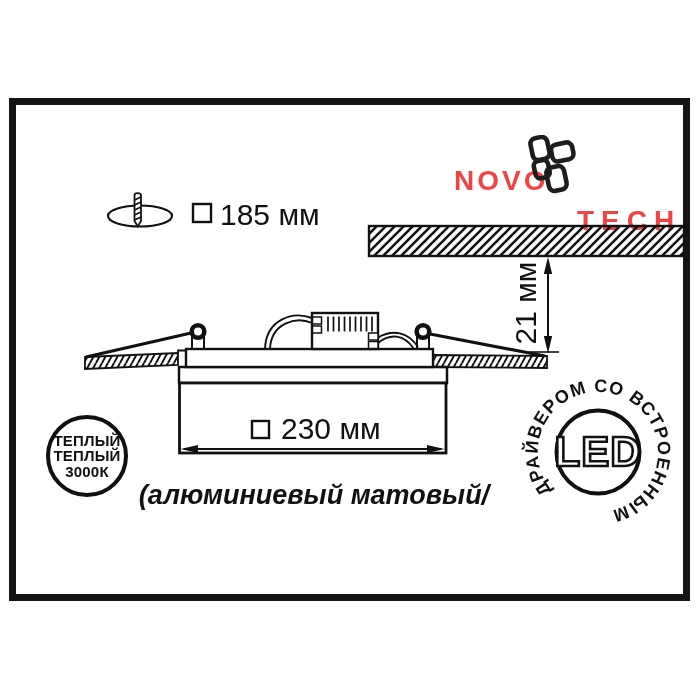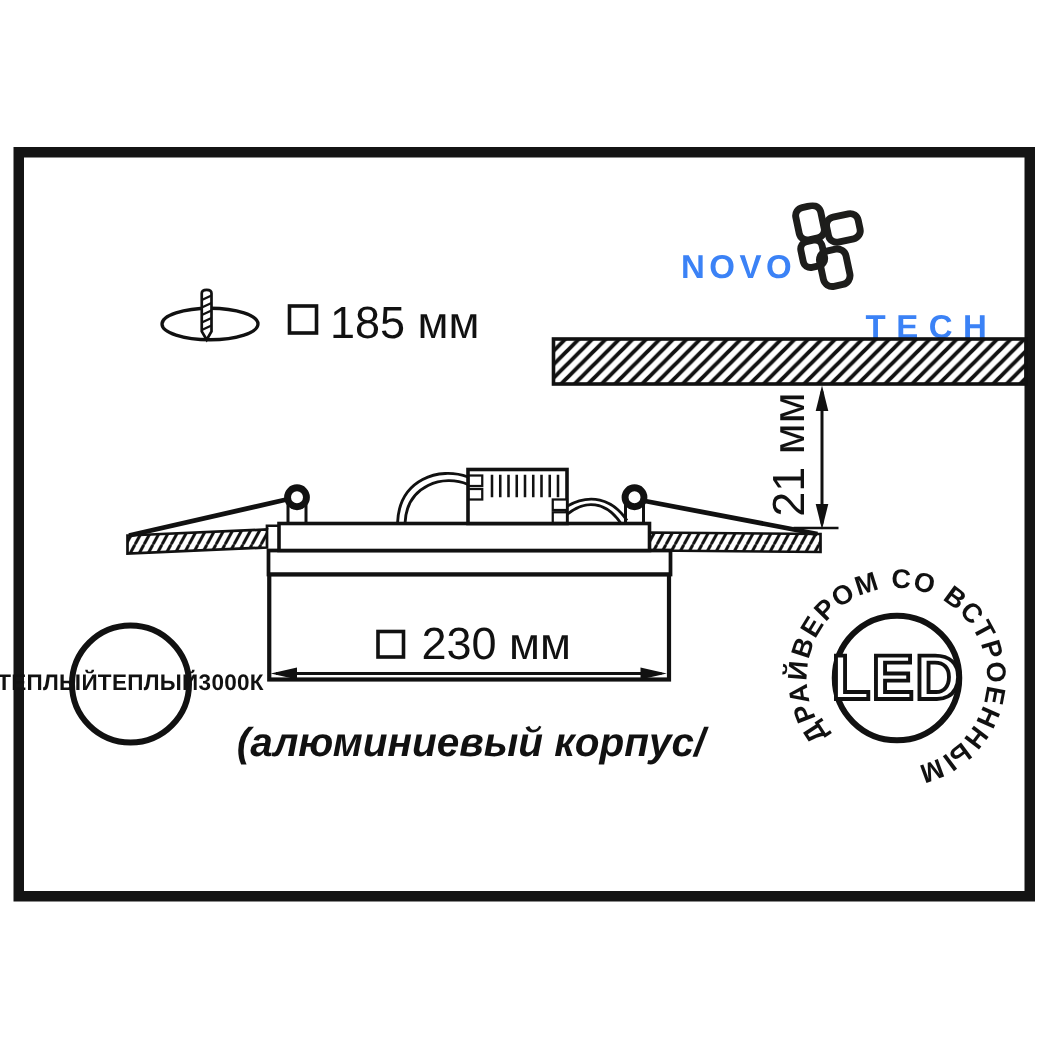--- a/index.html
+++ b/index.html
@@ -10,7 +10,7 @@
   #diagram{position:absolute;left:0;top:0;width:700px;height:700px;}
   .dim-text{font-size:30px;fill:#111;font-family:"Liberation Sans","DejaVu Sans",sans-serif;}
   
-  .logo-txt{position:absolute;top:165px;font-size:22px;font-weight:700;color:#3b82f6;
+  .logo-txt{position:absolute;top:165px;font-size:28px;font-weight:700;color:#ef4444;
             letter-spacing:3px;white-space:nowrap;}
   #logo-novo{left:454px;}
   #logo-tech{left:577px;letter-spacing:7px;margin-top:40px;}

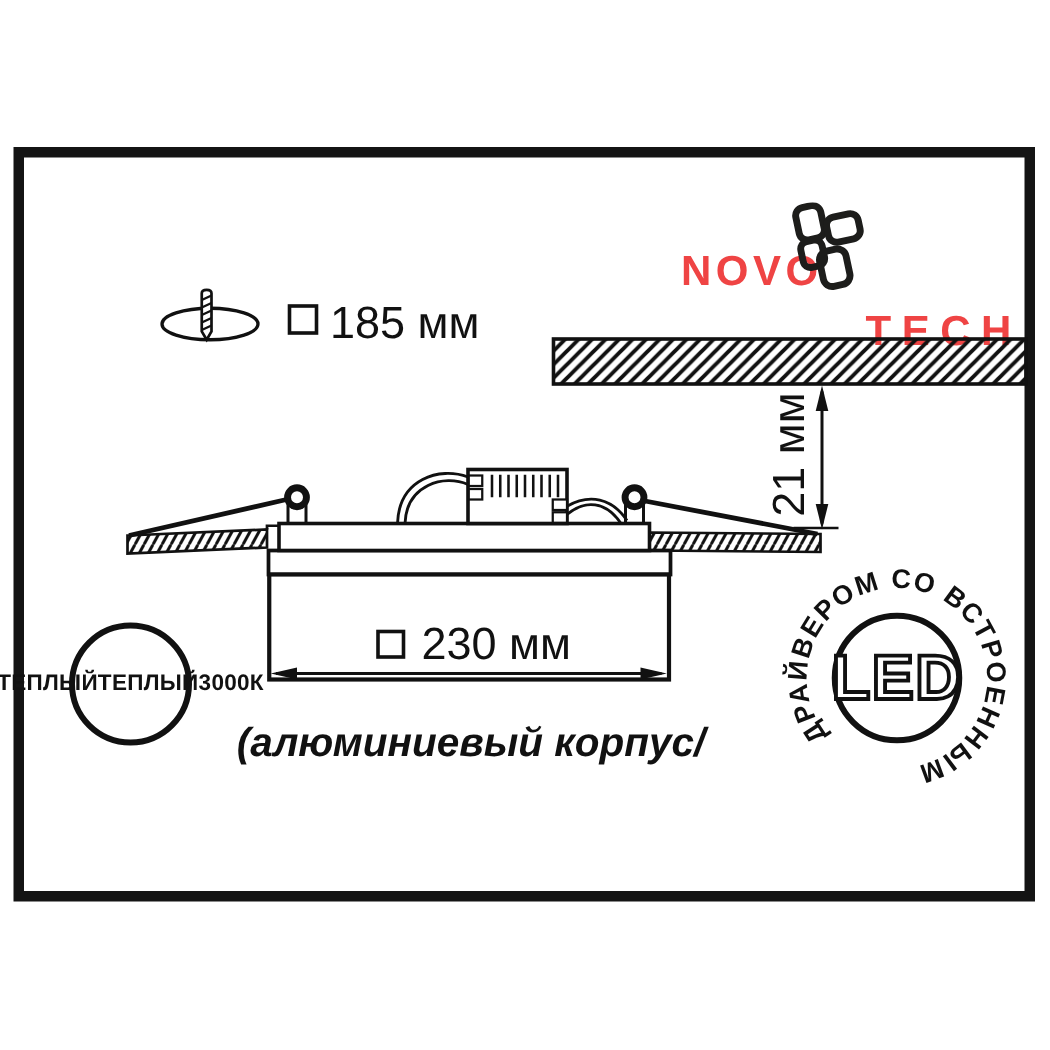--- a/index.html
+++ b/index.html
@@ -17,7 +17,7 @@
   #logo-flower{position:absolute;left:528px;top:135px;}
   
   #badge-temp{position:absolute;left:46px;top:415px;width:74px;height:74px;border-radius:50%;
-              border:4px solid #111;display:flex;flex-direction:row;align-items:center;
+              border:4px solid #111;display:flex;flex-direction:column;align-items:center;
               justify-content:center;text-align:center;}
   #badge-temp span{display:block;font-weight:700;font-size:15px;line-height:15.5px;
                    letter-spacing:0.2px;white-space:nowrap;}

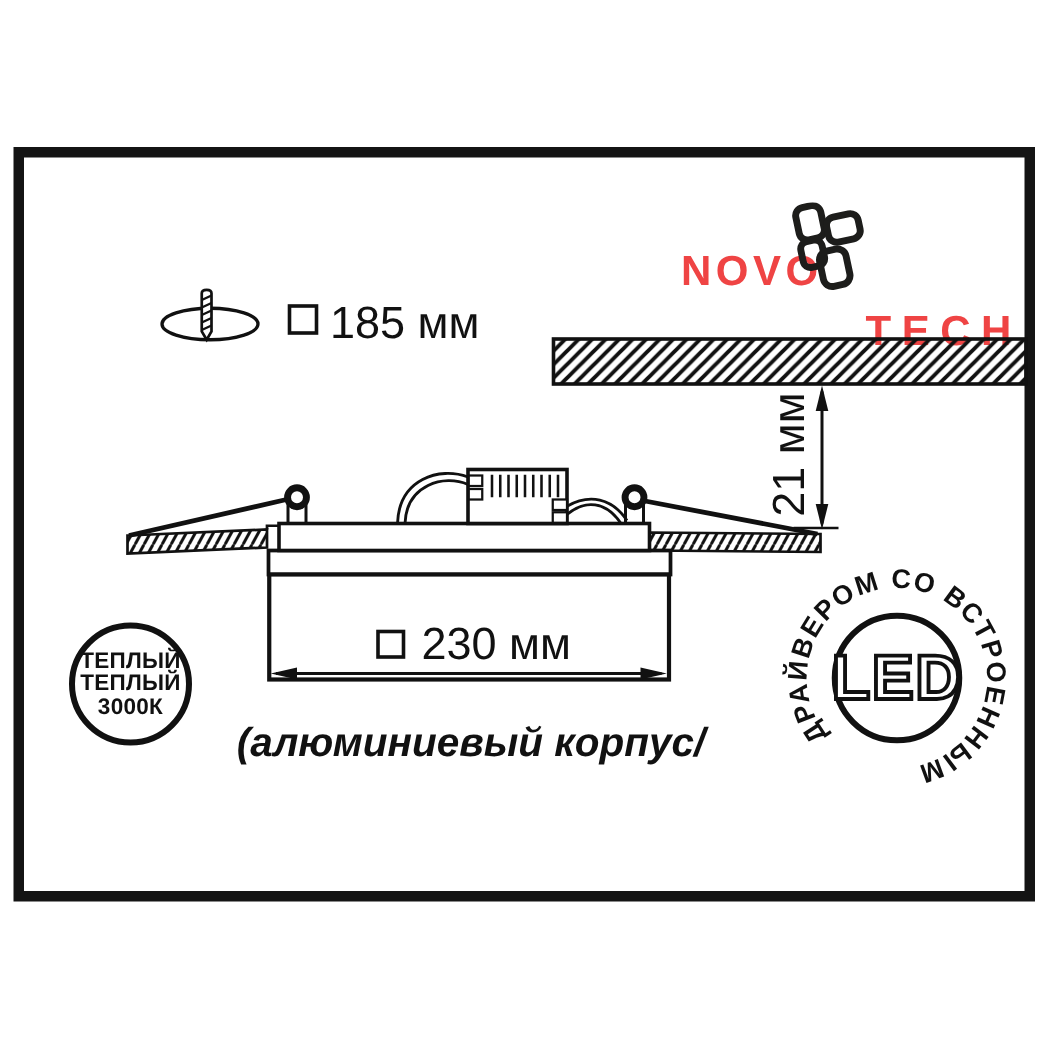--- a/index.html
+++ b/index.html
@@ -144,7 +144,7 @@
   </svg>
 
   <div id="specs">
-    <div>(алюминиевый корпус/</div>
+    <div>(алюминиевый матовый/</div>
   </div>
 
 </div>

